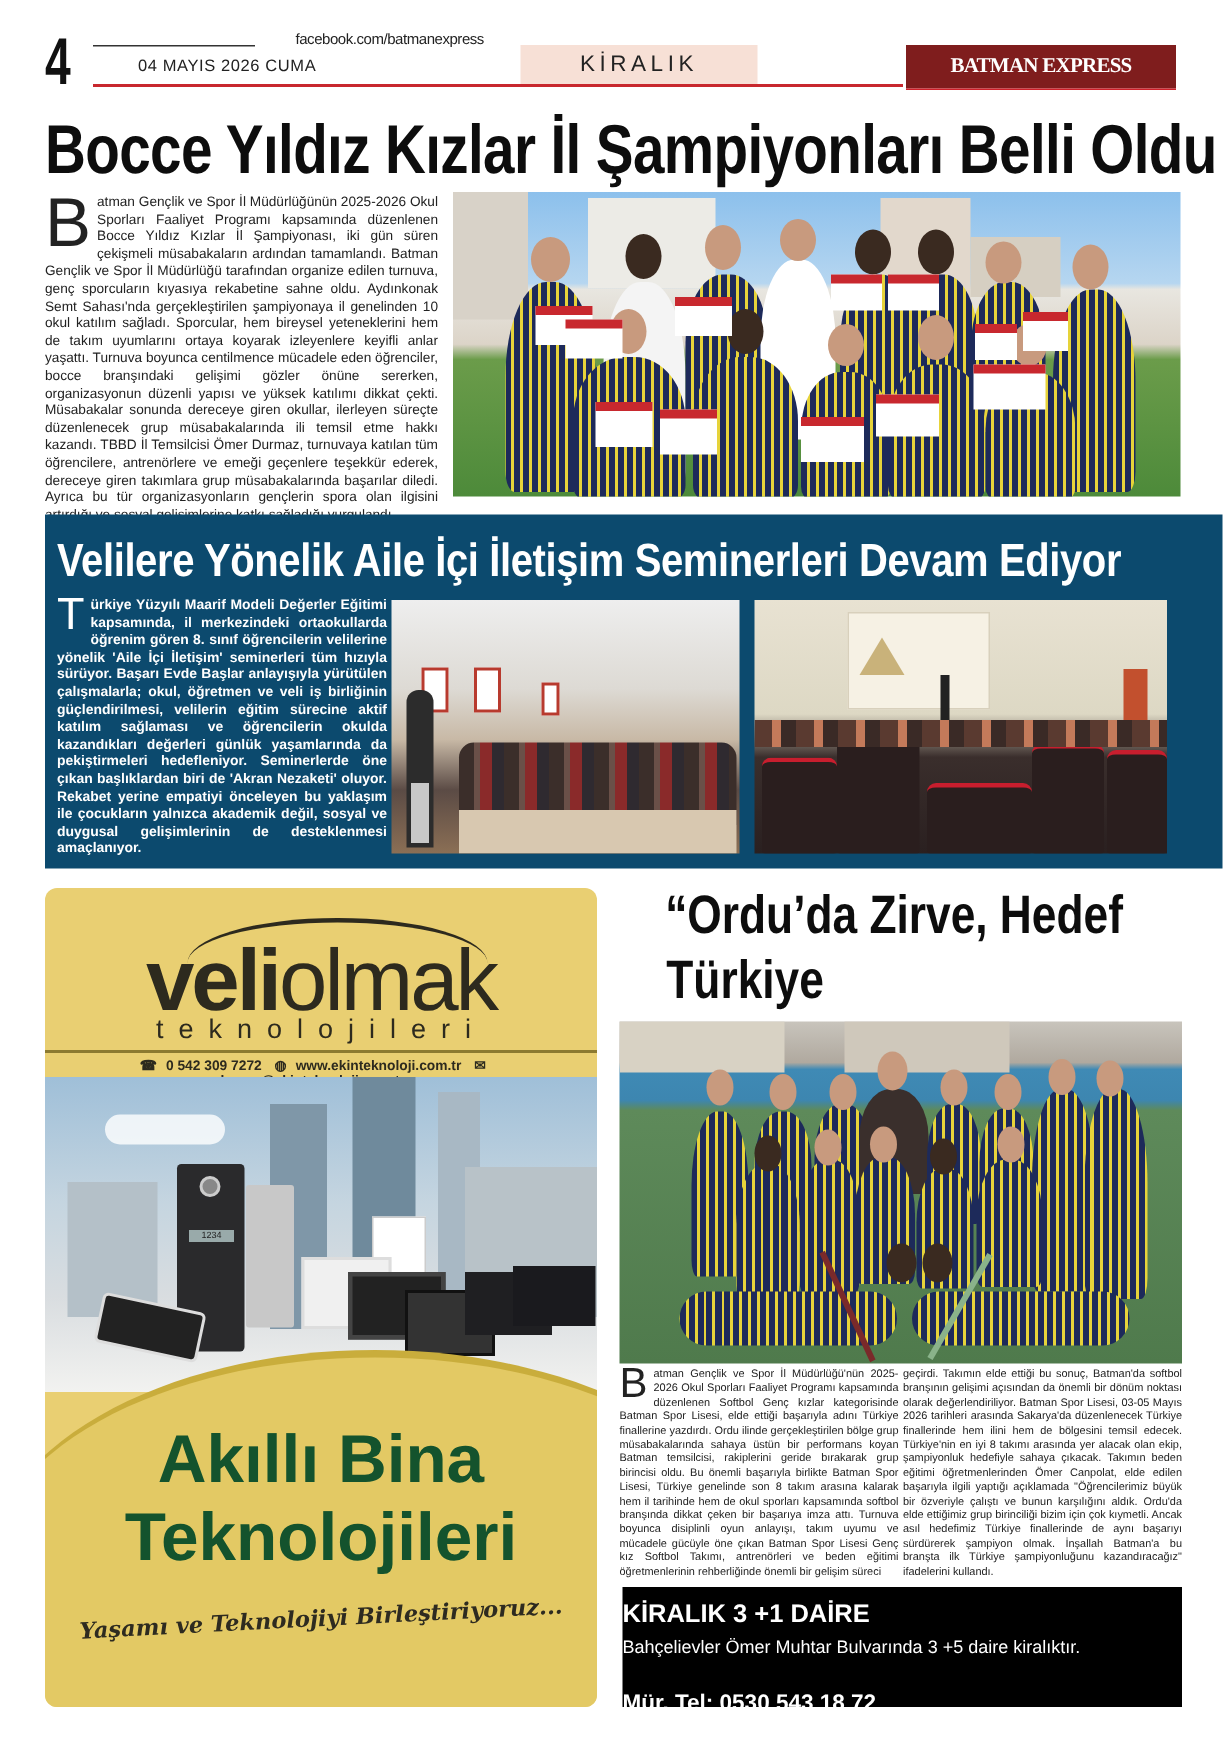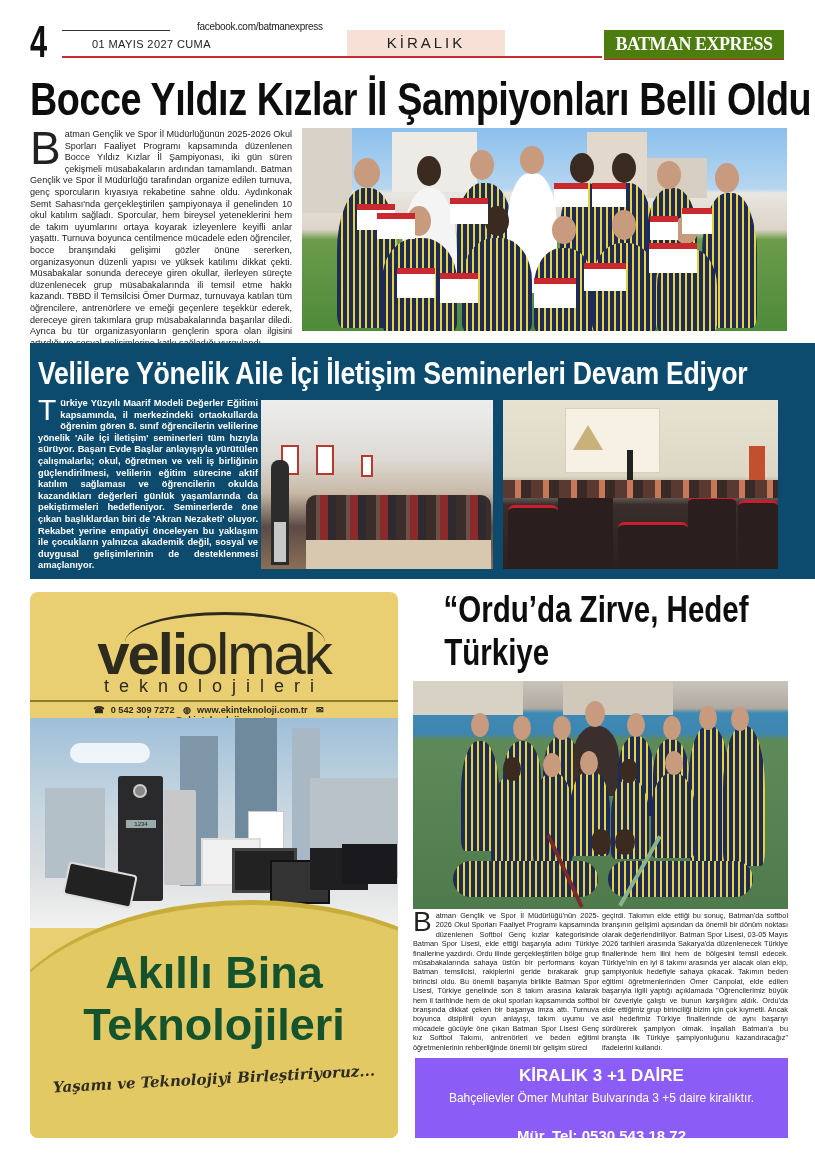--- a/index.html
+++ b/index.html
@@ -71,7 +71,7 @@
 <div class="page-num">4</div>
 <div class="fb-line"></div>
 <div class="fb-url">facebook.com/batmanexpress</div>
-<div class="date">01 MAYIS 2027 CUMA</div>
+<div class="date">04 MAYIS 2026 CUMA</div>
 <div class="header-rule"></div>
 <div class="section-tag">KİRALIK</div>
 <div class="brand">BATMAN EXPRESS</div>

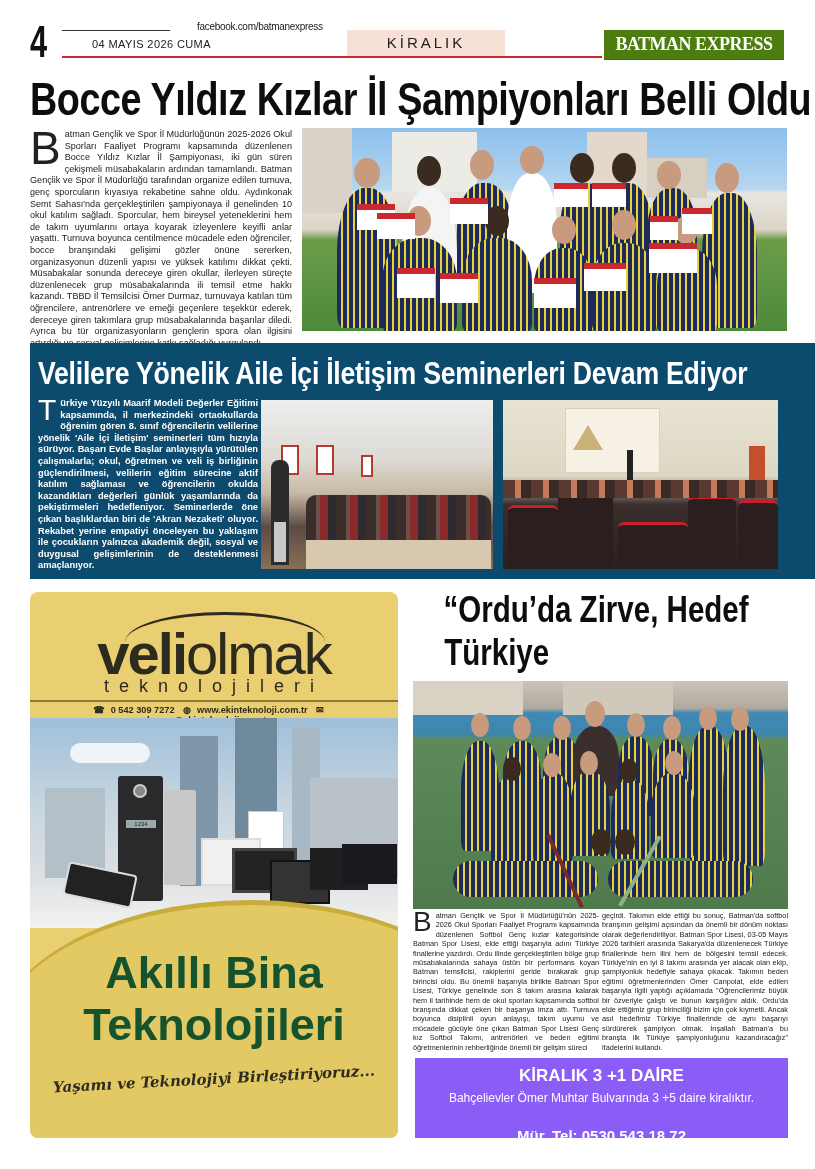--- a/index.html
+++ b/index.html
@@ -13,7 +13,7 @@
   .date { position: absolute; left: 92px; top: 38px; font-size: 11px; color: #222; letter-spacing: 0.4px; }
   .header-rule { position: absolute; left: 62px; top: 56px; width: 540px; height: 2px; background: #c8282e; }
   .section-tag { position: absolute; left: 347px; top: 30px; width: 158px; height: 26px; background: #f7e0d6; text-align: center; font-size: 15px; line-height: 26px; letter-spacing: 3px; color: #222; }
-  .brand { position: absolute; left: 604px; top: 30px; width: 180px; height: 29px; background: #4d7c0f; color: #fff; font-family: "Liberation Serif", serif; font-weight: bold; font-size: 18px; line-height: 29px; text-align: center; letter-spacing: -0.5px; }
+  .brand { position: absolute; left: 604px; top: 30px; width: 180px; height: 29px; background: #7f1d1d; color: #fff; font-family: "Liberation Serif", serif; font-weight: bold; font-size: 14px; line-height: 29px; text-align: center; letter-spacing: -0.5px; }
   .brand-rule { position: absolute; left: 604px; top: 59px; width: 180px; height: 1px; background: #d0202a; }
 
   

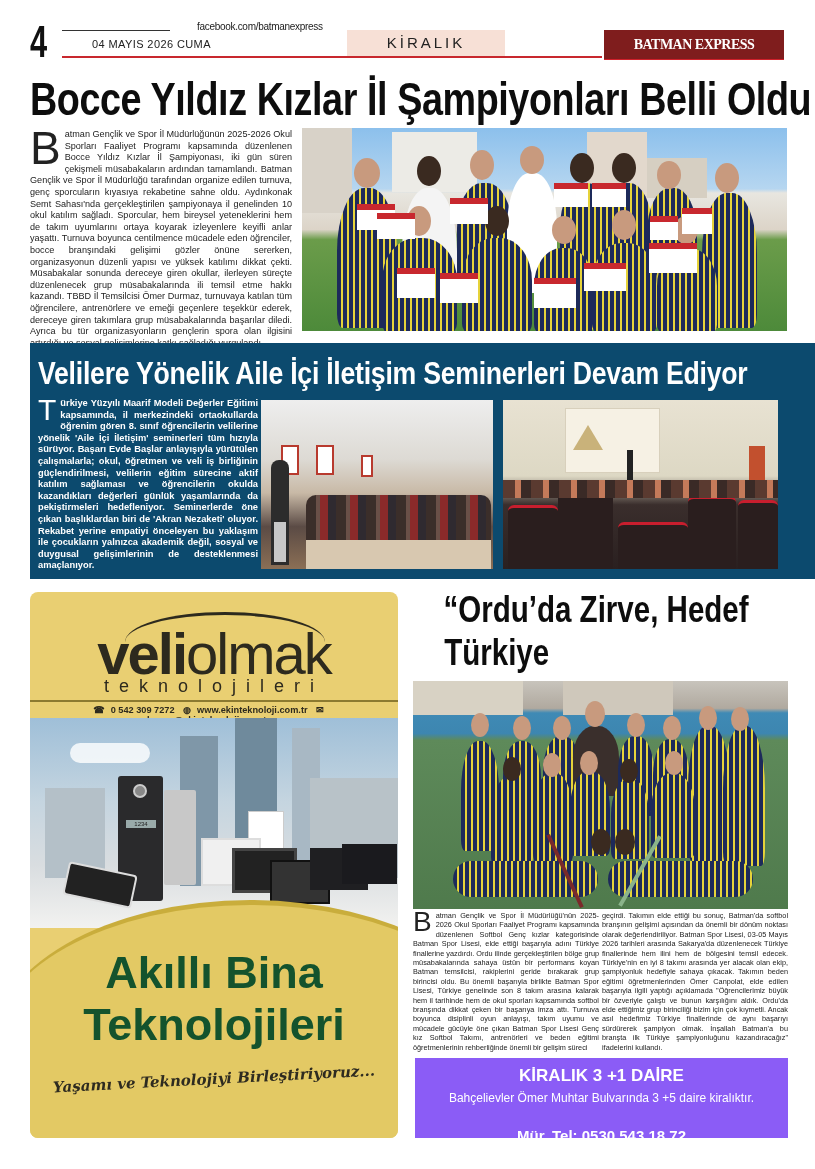--- a/index.html
+++ b/index.html
@@ -53,7 +53,7 @@
   .a3-col2 { position: absolute; left: 602px; top: 911px; width: 186px; font-size: 7.3px; line-height: 9.4px; text-align: justify; color: #222; }
 
   
-  .classified { position: absolute; left: 415px; top: 1058px; width: 373px; height: 80px; background: #8b5cf6; color: #fff; text-align: center; }
+  .classified { position: absolute; left: 415px; top: 1058px; width: 373px; height: 80px; background: #000000; color: #fff; text-align: left; }
   .cl-title { font-weight: bold; font-size: 17px; margin-top: 8px; }
   .cl-desc { font-size: 12px; margin-top: 5px; }
   .cl-phone { font-weight: bold; font-size: 15px; margin-top: 22px; }

